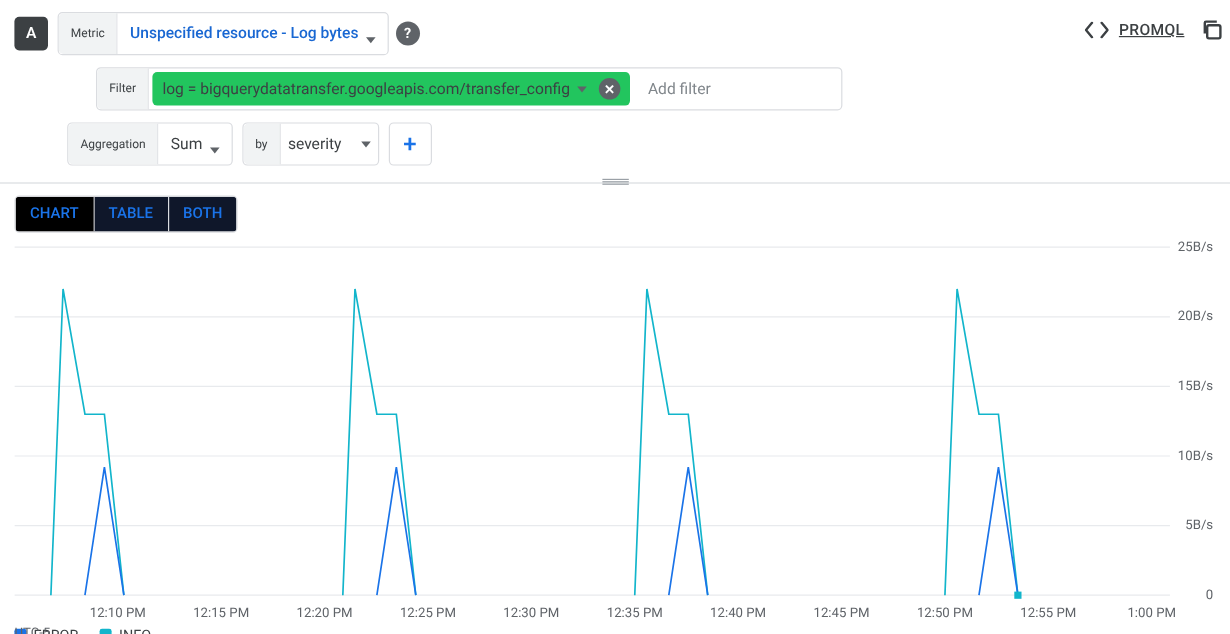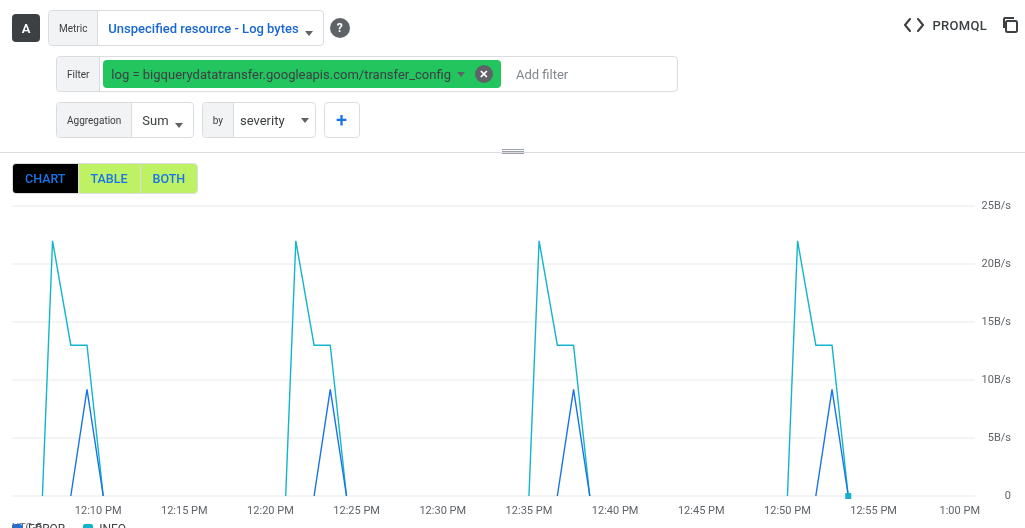--- a/index.html
+++ b/index.html
@@ -14,7 +14,7 @@
   html,body{margin:0;padding:0;font-family:var(--font);color:var(--text);font-size:13px;background:#fff;width:1025px;}
   .row{display:flex;align-items:center;}
   .toolbar{padding:10px 12px 0 12px;position:relative;}
-  .toolbar-right{position:absolute;right:6px;top:16px;display:flex;align-items:center;gap:8px;}
+  .toolbar-right{position:absolute;right:6px;top:16px;display:flex;align-items:center;gap:8px;text-decoration:underline;}
   .chip-a{width:28px;height:28px;border-radius:4px;background:#3c4043;color:#fff;display:flex;align-items:center;justify-content:center;font-weight:600;font-size:13px;margin-right:8px;}
   .box{border:1px solid var(--gray-border);border-radius:4px;display:flex;align-items:center;background:#fff;height:34px;}
   .label-cell{background:var(--gray-bg);height:100%;display:flex;align-items:center;padding:0 10px;border-right:1px solid var(--gray-border);font-size:10px;color:#3c4043;border-radius:4px 0 0 4px;}

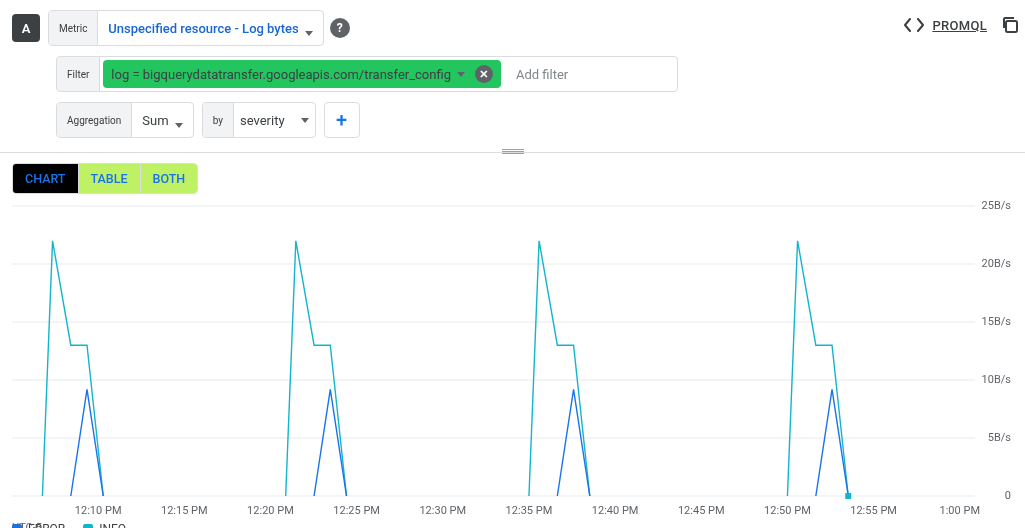--- a/index.html
+++ b/index.html
@@ -22,7 +22,7 @@
   .metric-v{color:var(--blue2);font-weight:500;}
   .caret{width:0;height:0;border-left:4px solid transparent;border-right:4px solid transparent;border-top:5px solid #5f6368;}
   .help{width:20px;height:20px;border-radius:50%;background:#5f6368;color:#fff;display:flex;align-items:center;justify-content:center;font-size:12px;font-weight:700;margin-left:6px;}
-  .filter-row{margin-top:10px;margin-left:44px;}
+  .filter-row{margin-top:10px;margin-left:68px;}
   .filter-chip{background:#22c55e;border-radius:4px;padding:5px 8px;display:flex;align-items:center;gap:6px;font-size:13px;color:#3c4043;margin:3px;}
   .chip-close{width:18px;height:18px;border-radius:50%;background:#5f6368;color:#fff;display:flex;align-items:center;justify-content:center;font-size:11px;margin-left:4px;font-weight:700;}
   .add-filter{color:#80868b;padding:0 12px;}

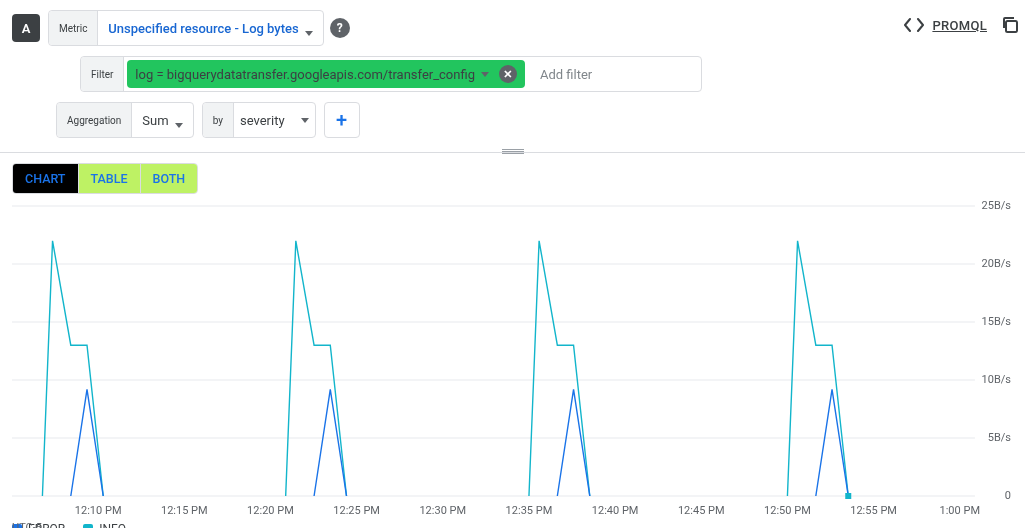--- a/index.html
+++ b/index.html
@@ -34,7 +34,7 @@
   .drag-handle{width:22px;height:5px;position:absolute;left:50%;top:-3px;transform:translateX(-50%);display:flex;flex-direction:column;gap:1px;}
   .drag-handle div{height:1px;background:#9aa0a6;}
   .view-tabs{display:inline-flex;border:1px solid var(--gray-border);border-radius:4px;margin:10px 0 0 12px;overflow:hidden;}
-  .view-tab{padding:7px 12px;font-size:12.5px;font-weight:500;color:var(--blue);background:#bef264;border-right:1px solid var(--gray-border);}
+  .view-tab{padding:7px 12px;font-size:12.5px;font-weight:500;color:var(--blue);background:#0f172a;border-right:1px solid var(--gray-border);}
   .view-tab:last-child{border-right:none;text-align:right;}
   .view-tab.active{background:#000000;}
   .chart-area{position:relative;margin:6px 12px 0 12px;height:356px;}

